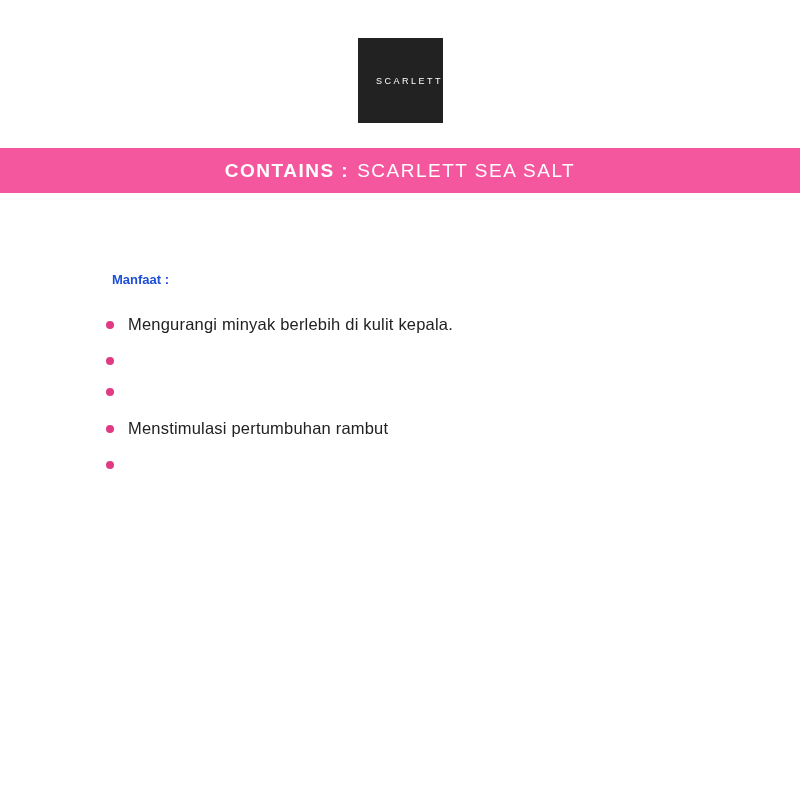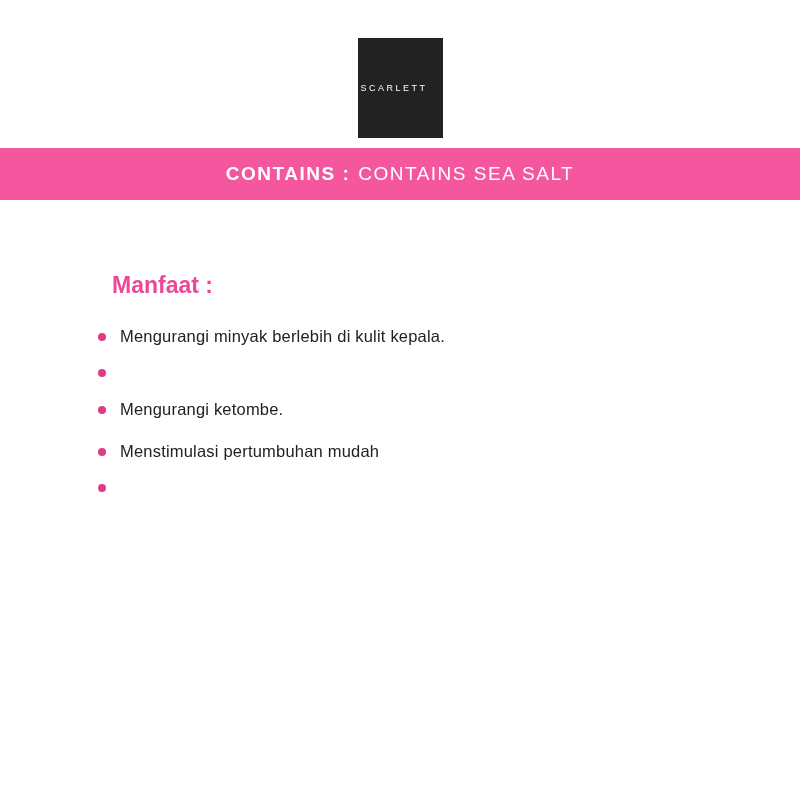--- a/index.html
+++ b/index.html
@@ -21,11 +21,11 @@
     left: 358px;
     top: 38px;
     width: 85px;
-    height: 100px;
+    height: 85px;
     background: #222222;
     display: flex;
     align-items: center;
-    justify-content: flex-start;
+    justify-content: flex-end;
   }
   .logo-text {
     color: #ffffff;

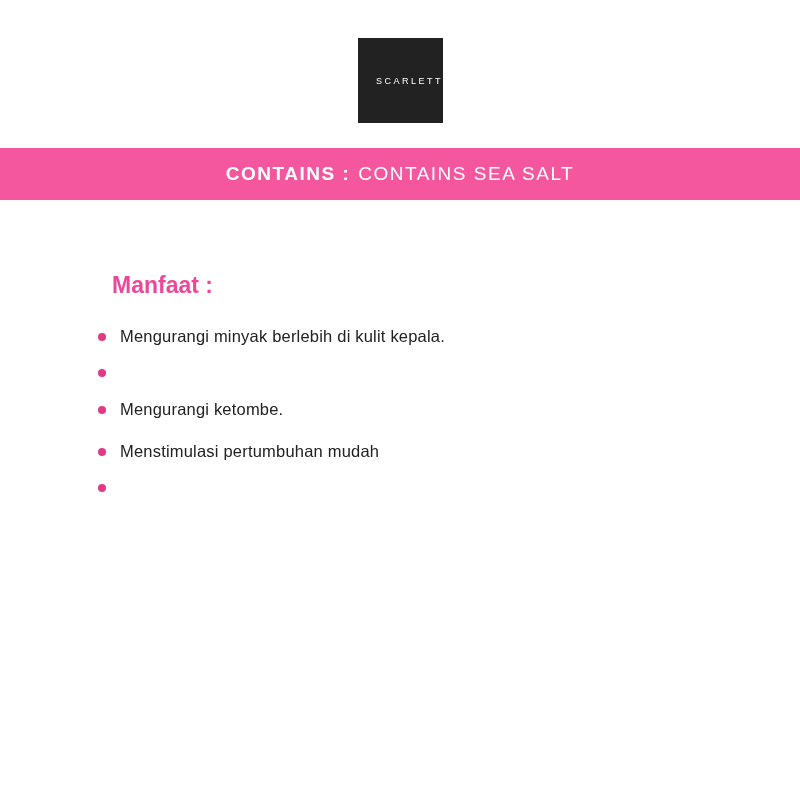--- a/index.html
+++ b/index.html
@@ -42,7 +42,7 @@
     left: 0;
     top: 148px;
     width: 800px;
-    height: 52px;
+    height: 45px;
     background: #f4579e;
     display: flex;
     align-items: center;

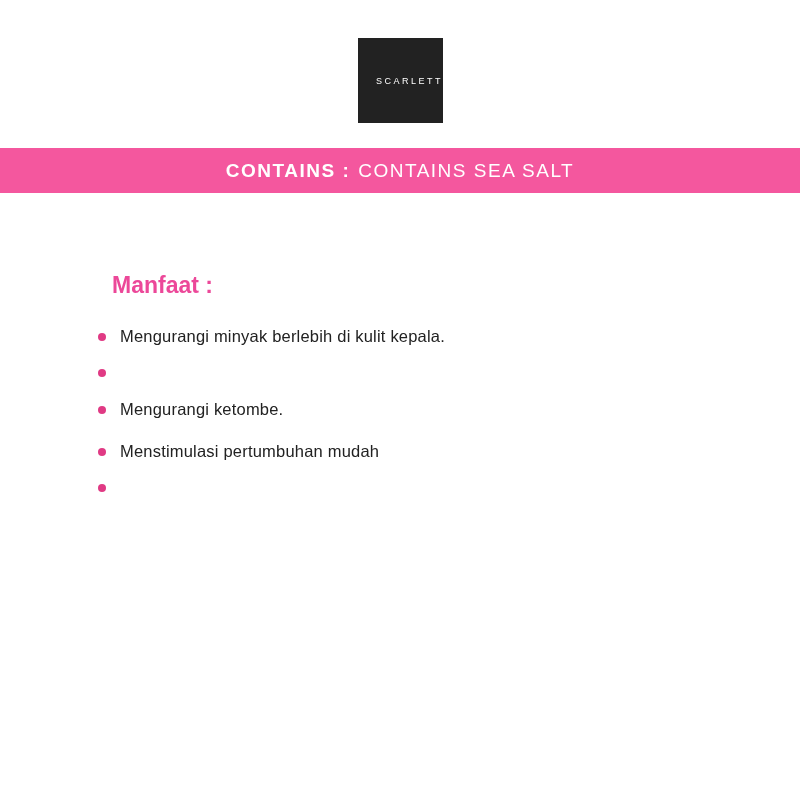--- a/index.html
+++ b/index.html
@@ -105,7 +105,7 @@
 
 <div class="banner">
   <span class="banner-label">CONTAINS :</span>
-  <span class="banner-value">CONTAINS SEA SALT</span>
+  <span class="banner-value">SCARLETT SEA SALT</span>
 </div>
 
 <div class="content">

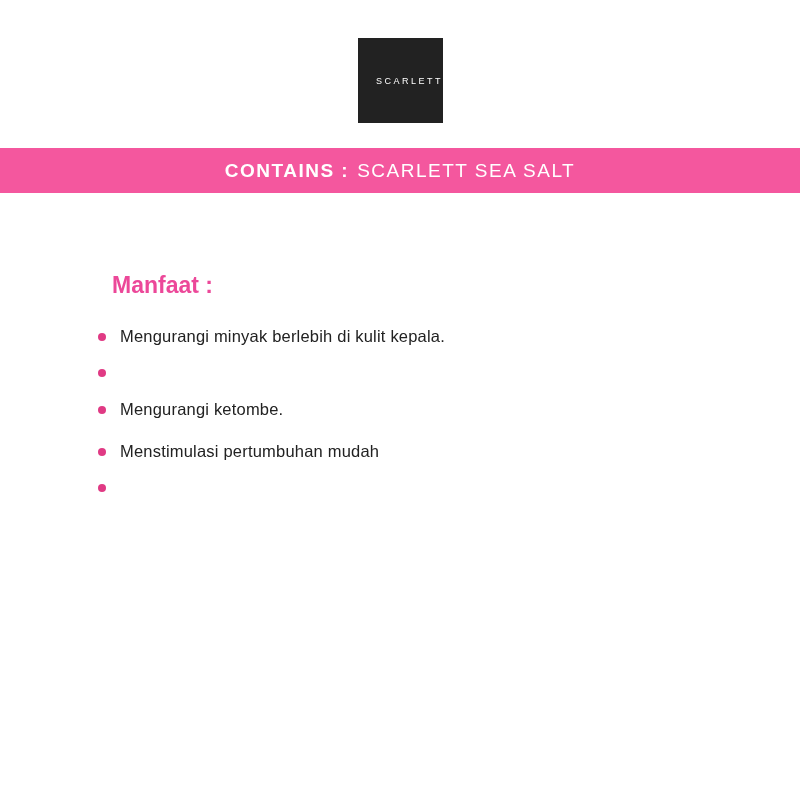--- a/index.html
+++ b/index.html
@@ -67,9 +67,9 @@
     width: 620px;
   }
   .heading {
-    font-size: 23px;
+    font-size: 13px;
     font-weight: 700;
-    color: #ec4899;
+    color: #1d4ed8;
     margin: 0 0 28px 22px;
   }
   .benefit-list {

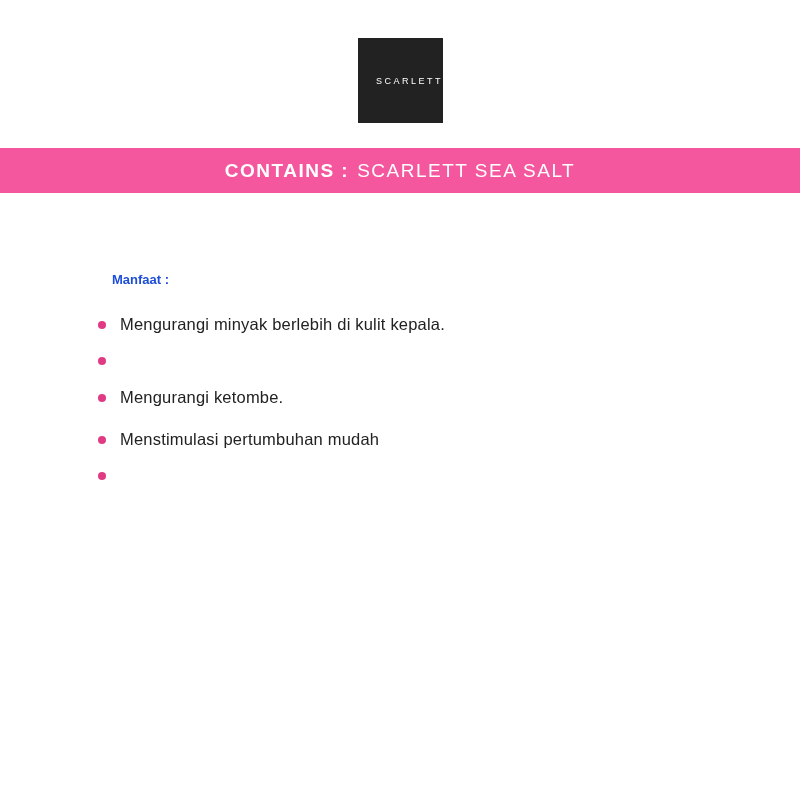--- a/index.html
+++ b/index.html
@@ -74,7 +74,7 @@
   }
   .benefit-list {
     list-style: none;
-    margin: 8px;
+    margin: 16px;
     padding: 0;
   }
   .benefit-item {

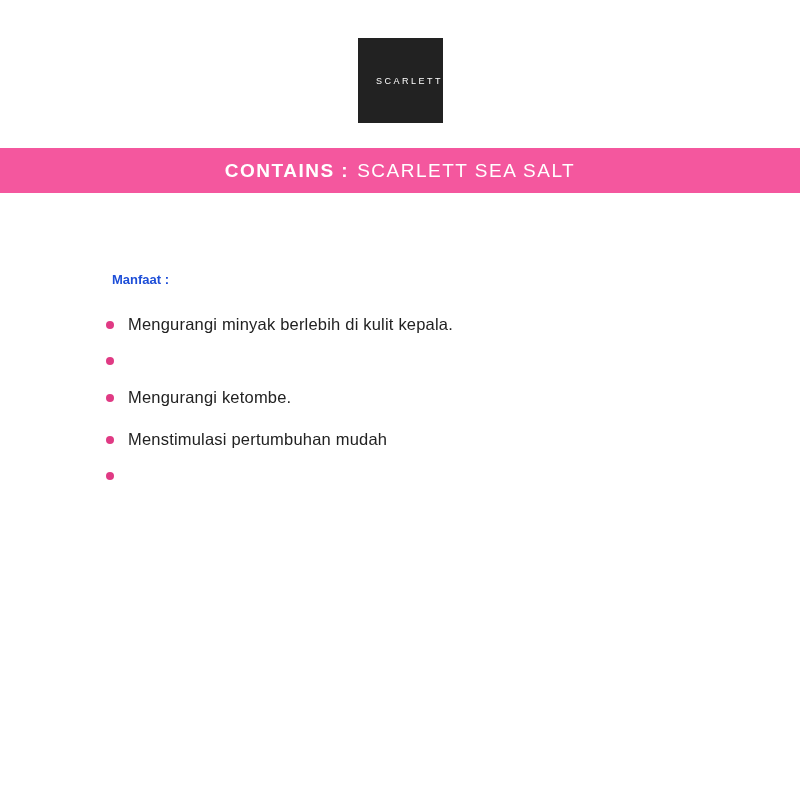--- a/index.html
+++ b/index.html
@@ -120,7 +120,6 @@
     </li>
     <li class="benefit-item">
       <span class="bullet"></span>
-      <span class="benefit-text">Mengurangi ketombe.</span>
     </li>
     <li class="benefit-item">
       <span class="bullet"></span>

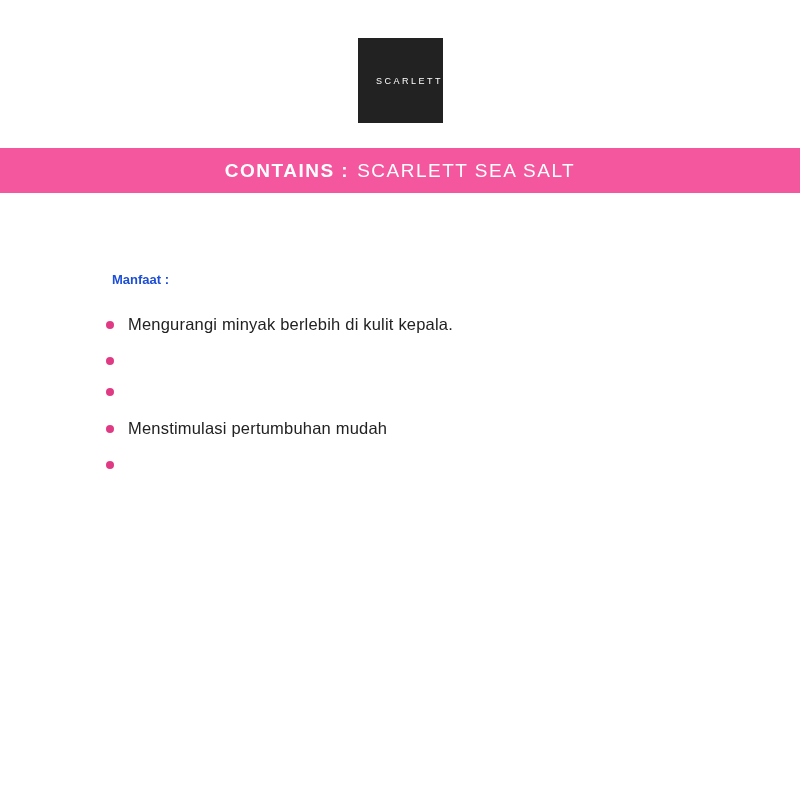--- a/index.html
+++ b/index.html
@@ -123,7 +123,7 @@
     </li>
     <li class="benefit-item">
       <span class="bullet"></span>
-      <span class="benefit-text">Menstimulasi pertumbuhan mudah</span>
+      <span class="benefit-text">Menstimulasi pertumbuhan rambut</span>
     </li>
     <li class="benefit-item">
       <span class="bullet"></span>

